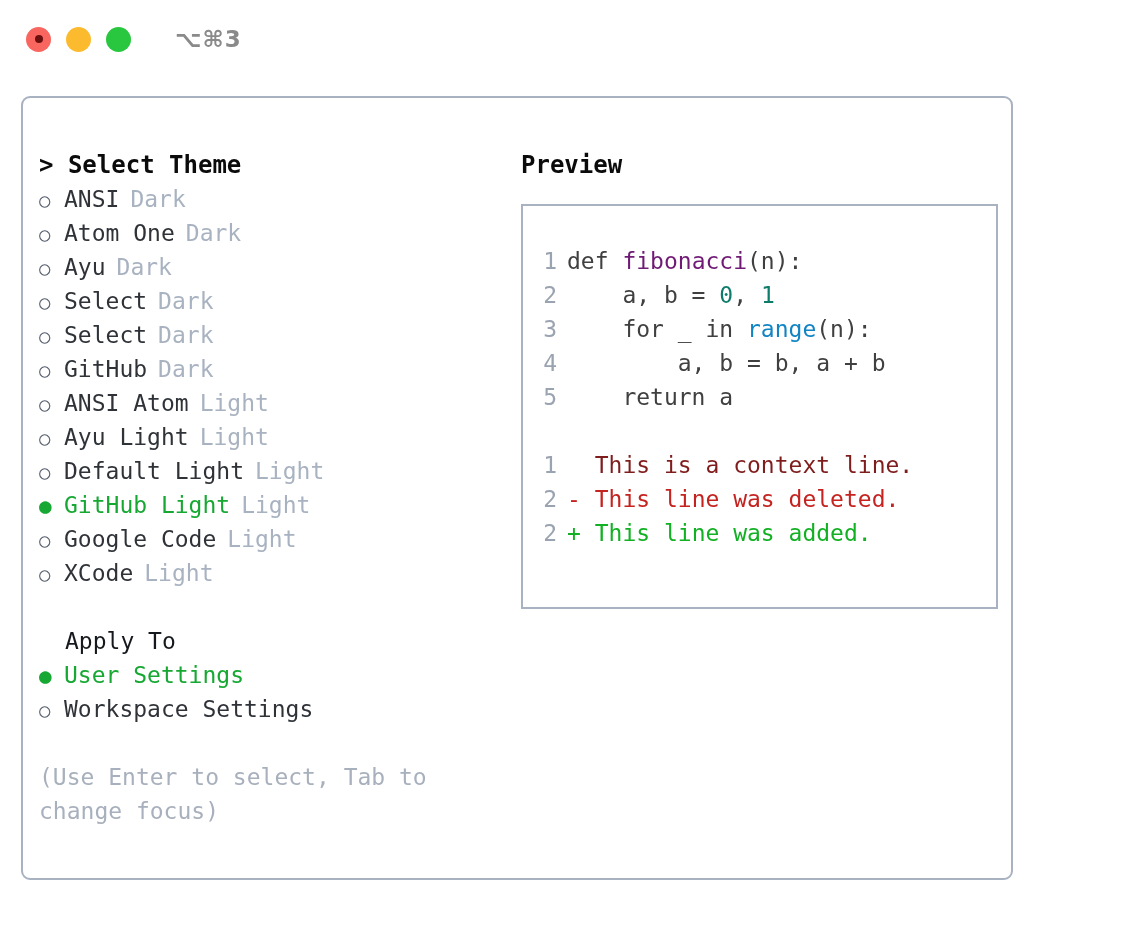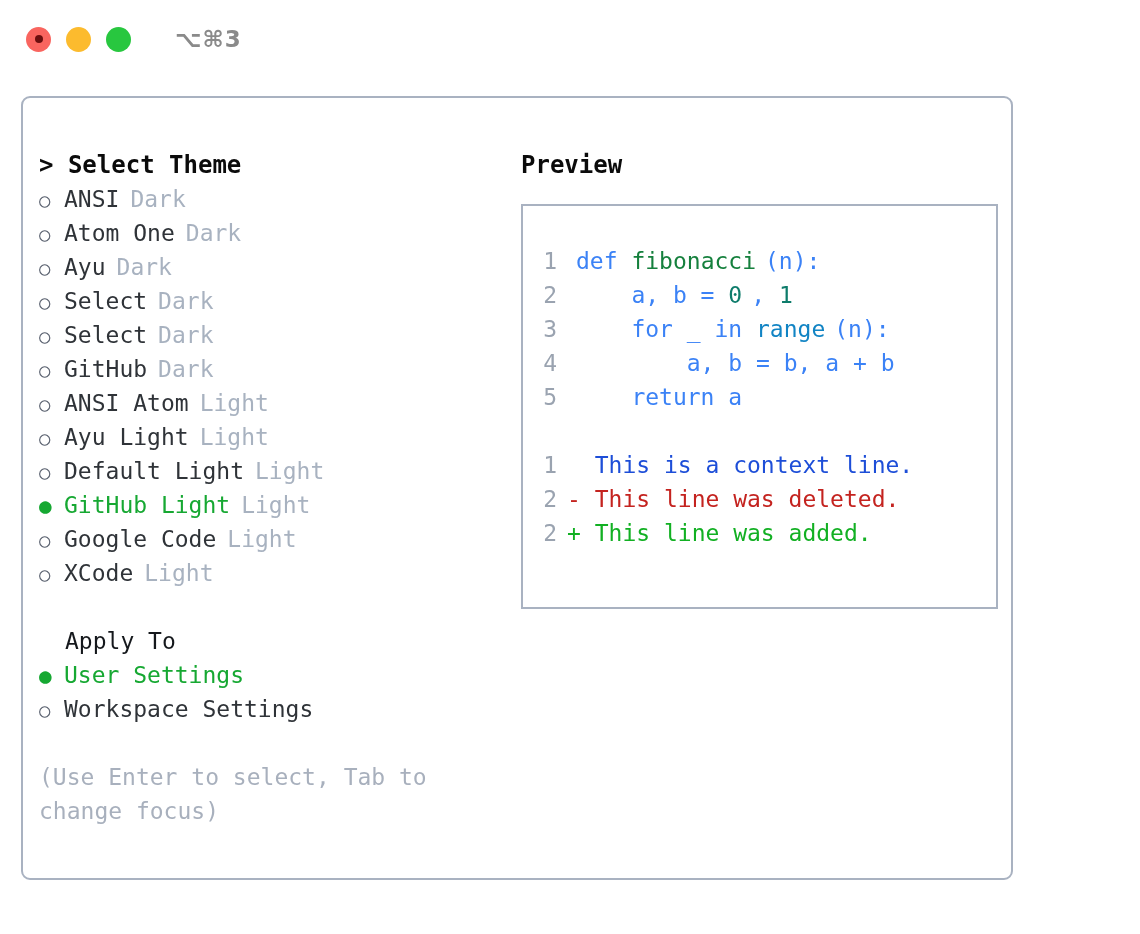--- a/index.html
+++ b/index.html
@@ -204,7 +204,7 @@
   }
   .code-text { color: #24292e; }
 
-  .kw       { color: #3b82f6; margin-left: 9px; }
+  .kw       { color: #404040; }
   .fn       { color: #15803d; }
   .num      { color: #0e7c6b; }
   .builtin  { color: #1184c4; text-align: center; }

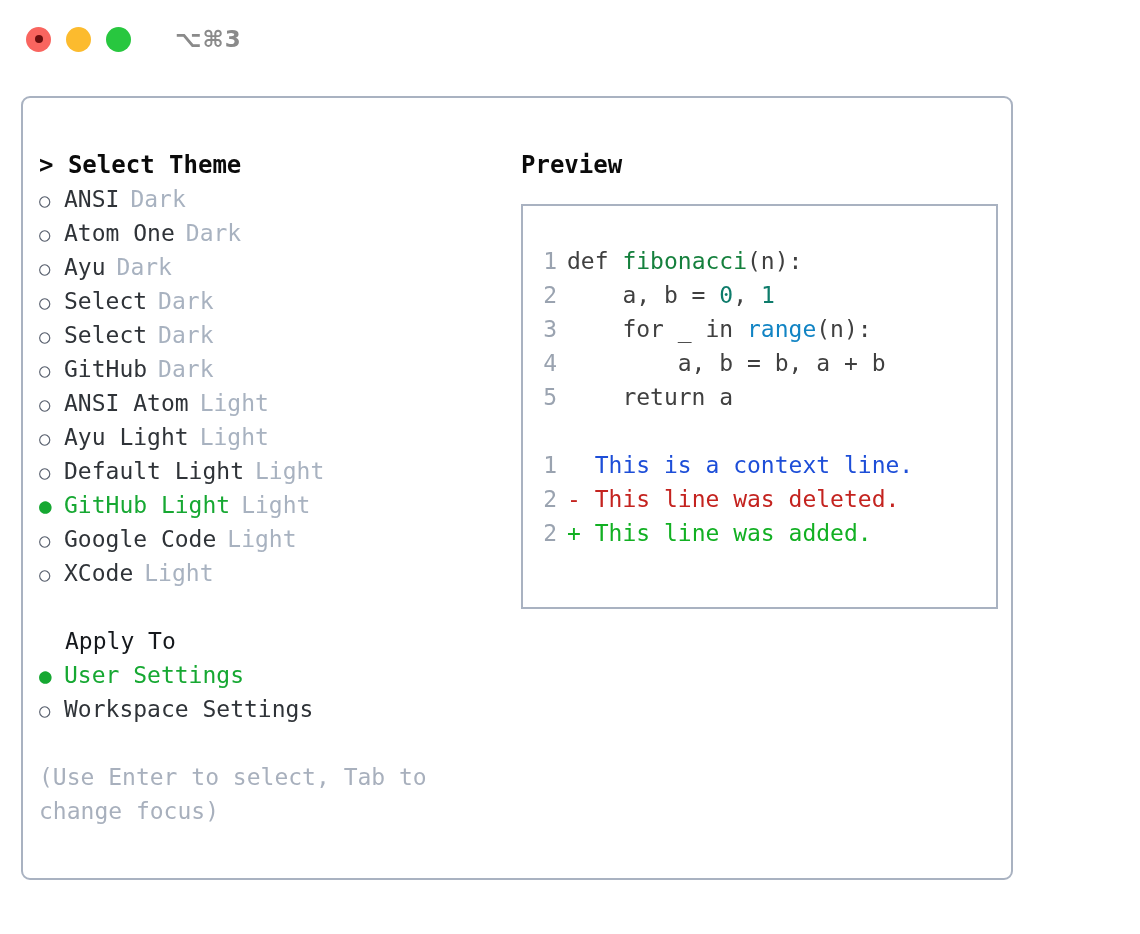--- a/index.html
+++ b/index.html
@@ -205,7 +205,7 @@
   .code-text { color: #24292e; }
 
   .kw       { color: #404040; }
-  .fn       { color: #15803d; }
+  .fn       { color: #701a75; }
   .num      { color: #0e7c6b; }
   .builtin  { color: #1184c4; text-align: center; }
   .ctx      { color: #1d4ed8; }

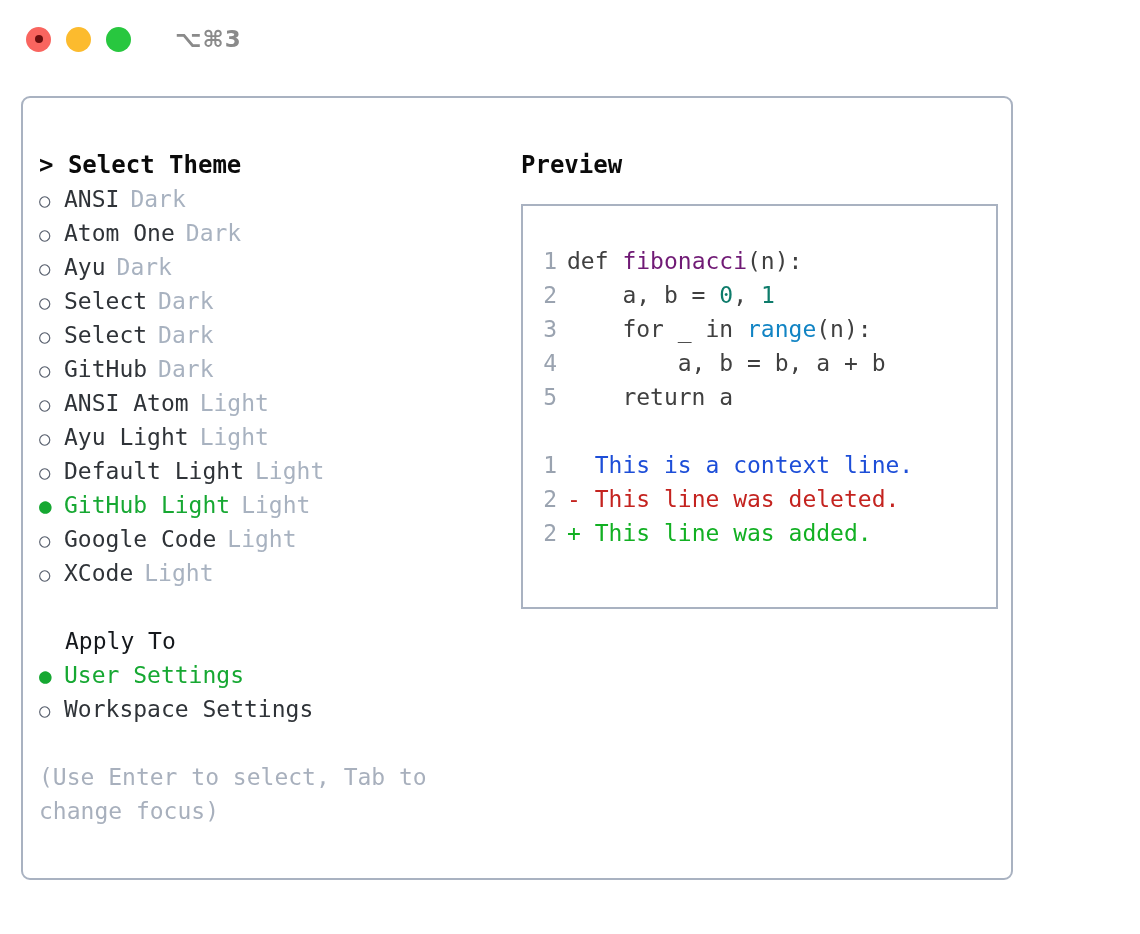--- a/index.html
+++ b/index.html
@@ -208,7 +208,7 @@
   .fn       { color: #701a75; }
   .num      { color: #0e7c6b; }
   .builtin  { color: #1184c4; text-align: center; }
-  .ctx      { color: #1d4ed8; }
+  .ctx      { color: #7f1d1d; }
   .del      { color: #c4231f; }
   .add      { color: #12b023; }
 

